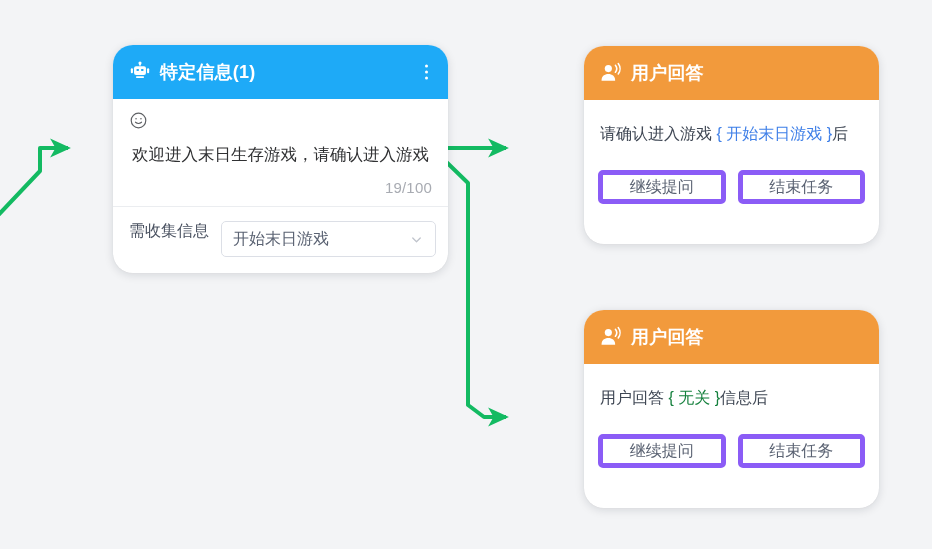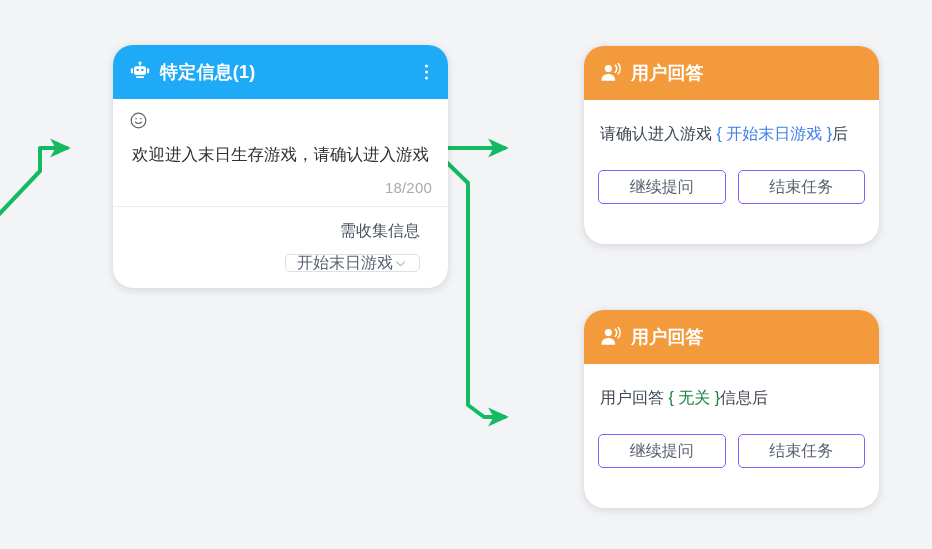--- a/index.html
+++ b/index.html
@@ -218,7 +218,7 @@
         </svg>
       </span>
       <div class="msg-text">欢迎进入末日生存游戏，请确认进入游戏</div>
-      <div class="char-count">18/200</div>
+      <div class="char-count">19/100</div>
     </div>
 
     <div class="field-row">

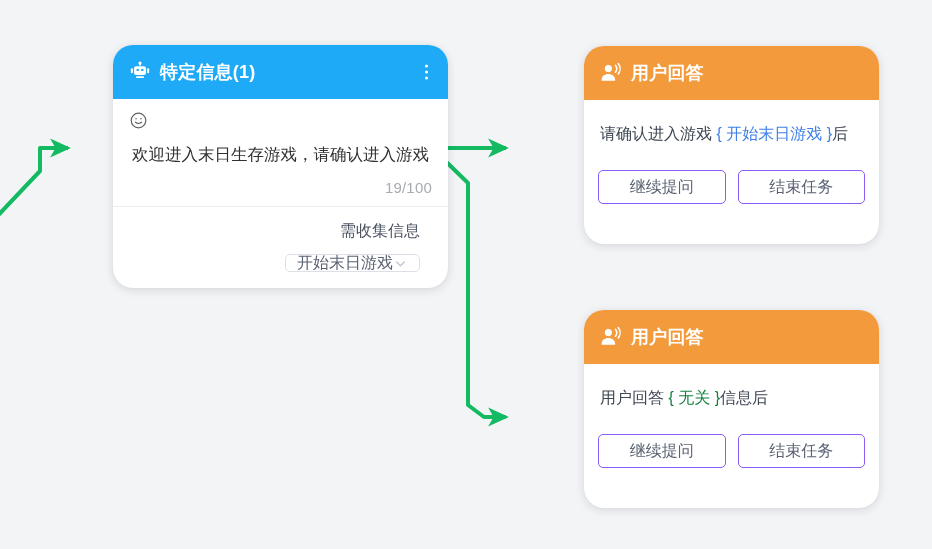--- a/index.html
+++ b/index.html
@@ -157,7 +157,7 @@
   .btn {
     flex: 1;
     height: 34px;
-    border: 1px solid #8b5cf6;
+    border: 5px solid #8b5cf6;
     border-radius: 5px;
     background: #ffffff;
     color: #5b6373;

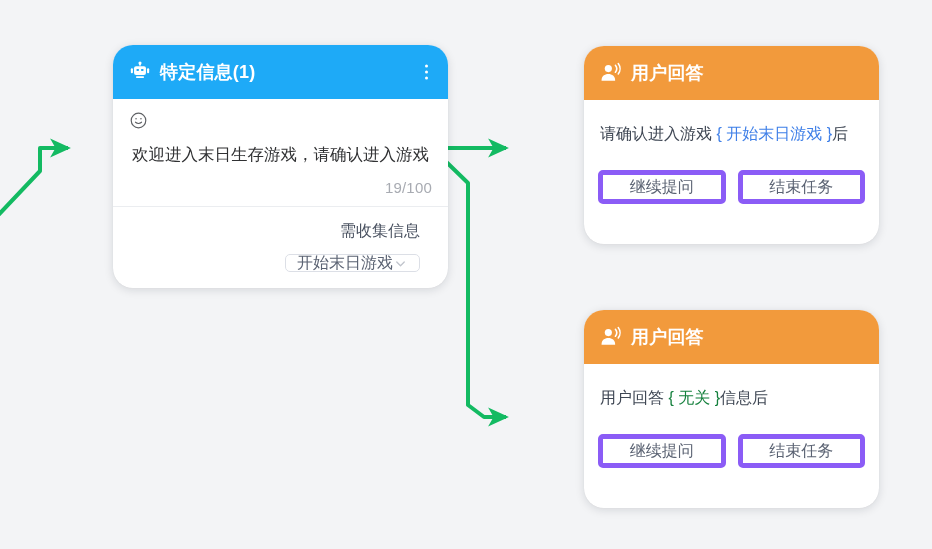--- a/index.html
+++ b/index.html
@@ -105,10 +105,9 @@
 
   .field-row {
     display: flex;
-    align-items: flex-end;
+    align-items: flex-start;
     gap: 12px;
-    padding: 14px 28px 16px 16px;
-    flex-direction: column;
+    padding: 14px 12px 16px 16px;
   }
   .field-label {
     font-size: 16px;

